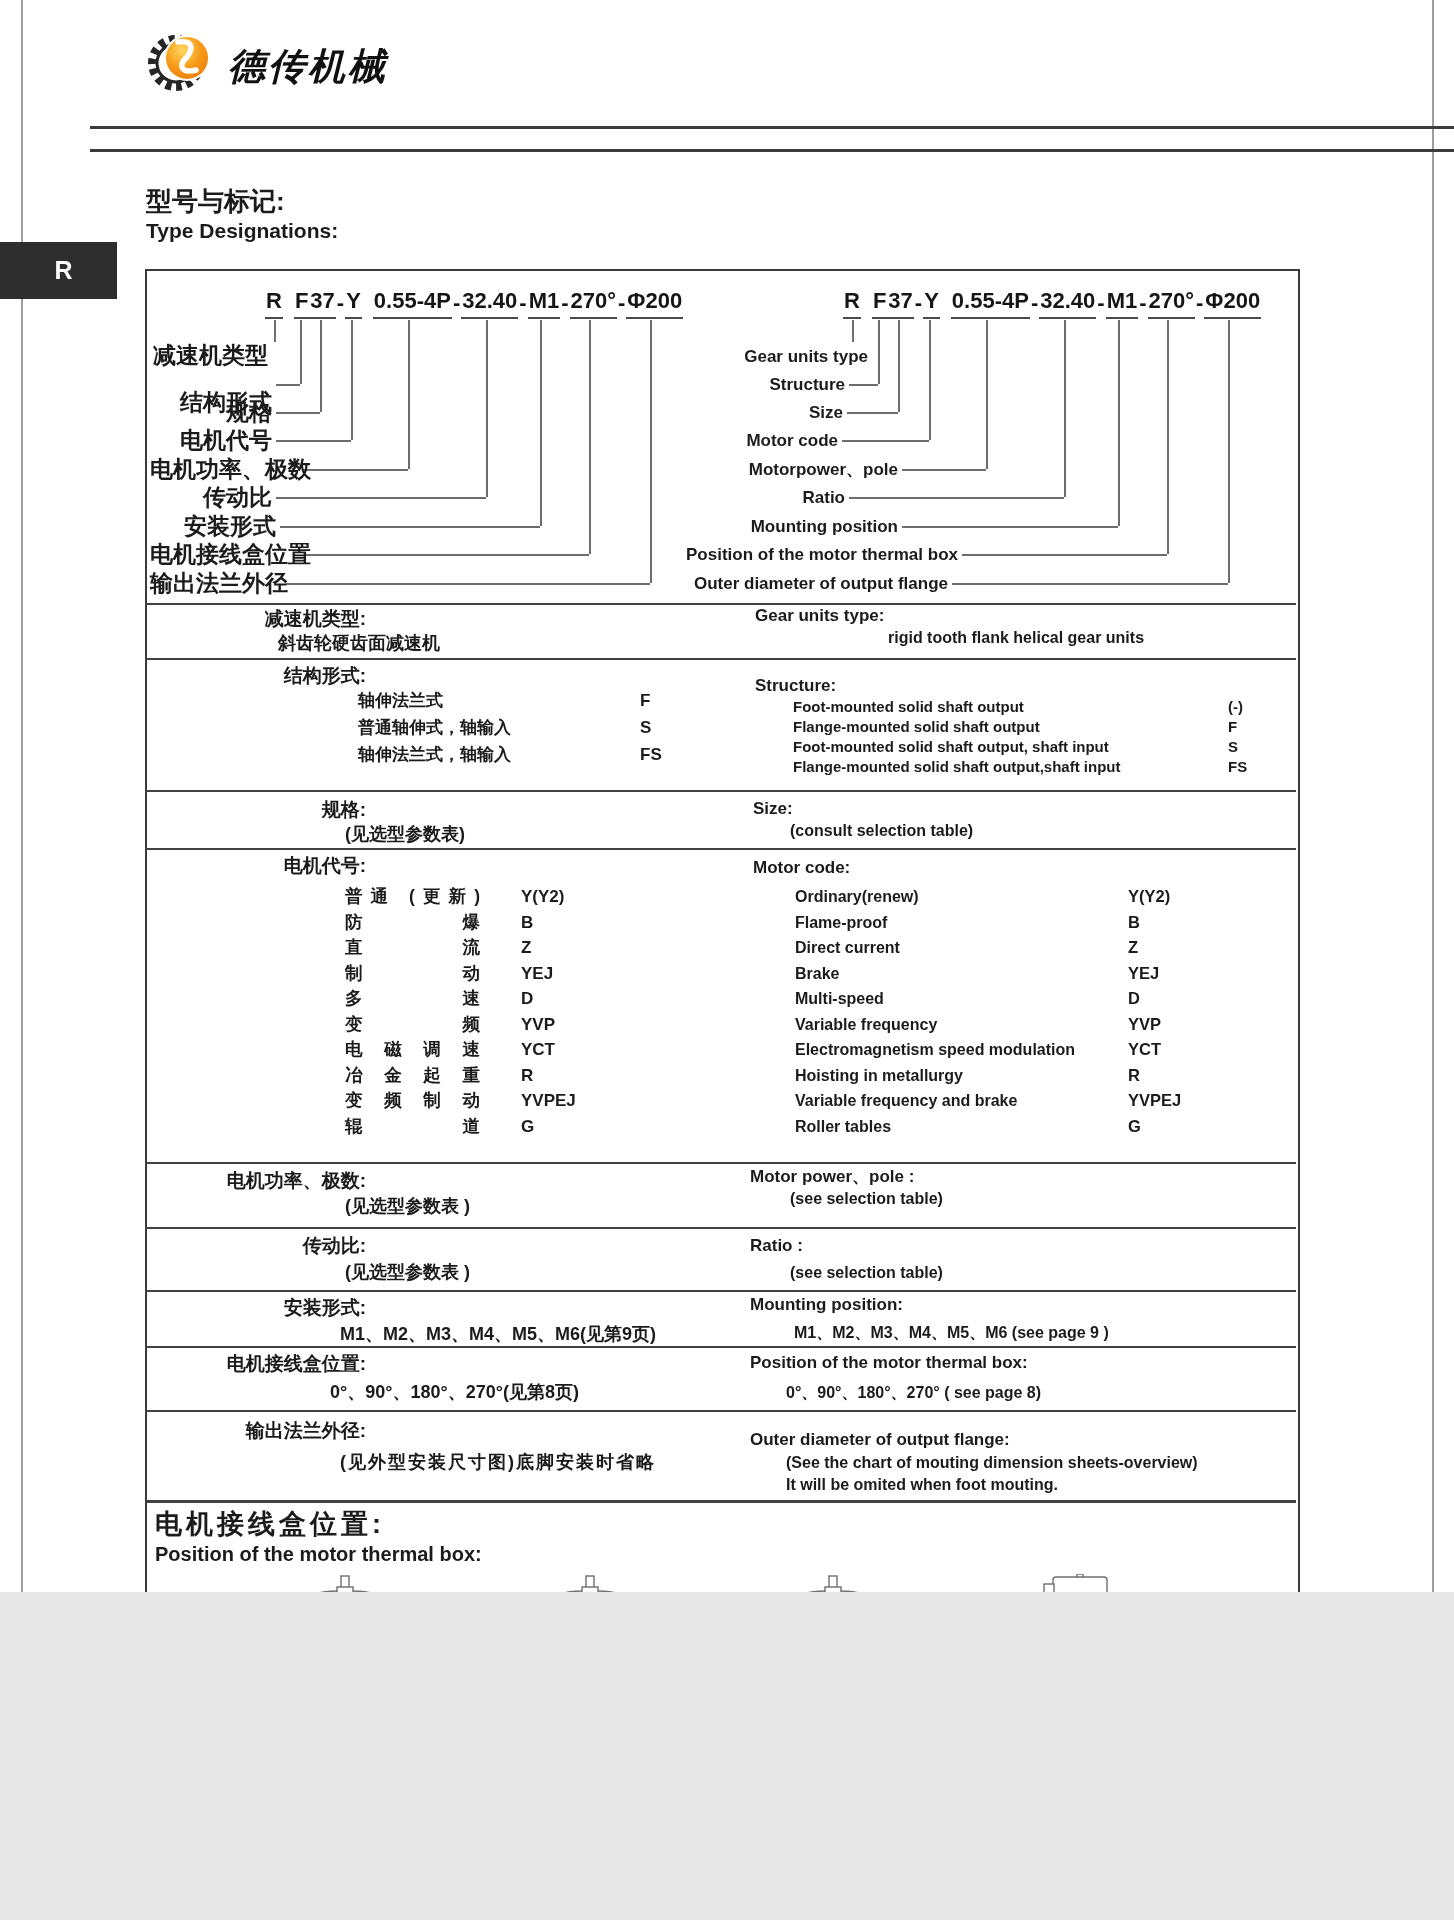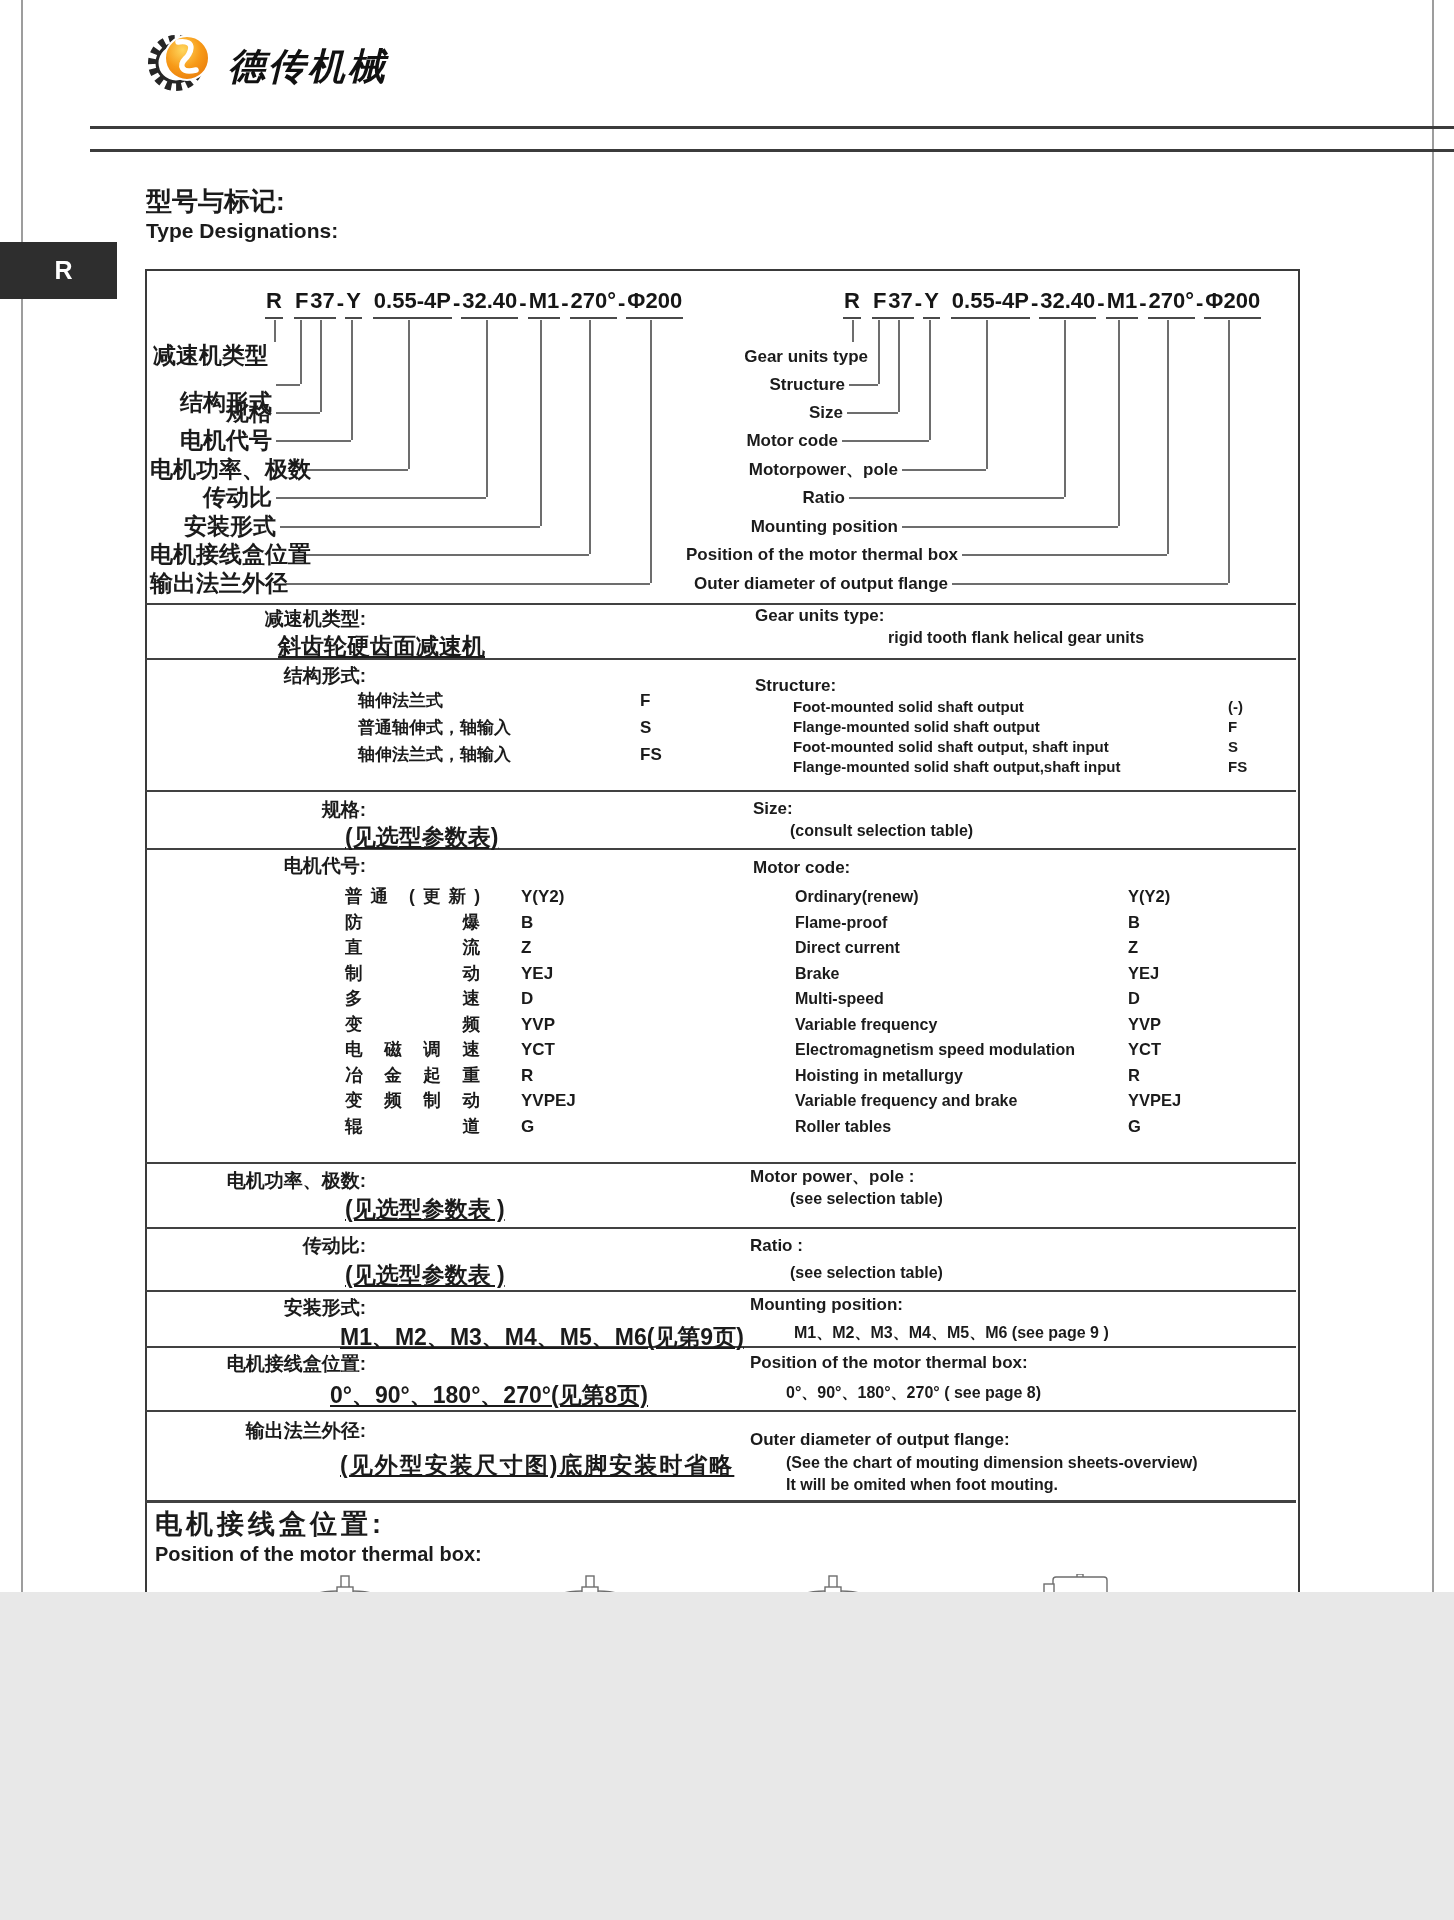--- a/index.html
+++ b/index.html
@@ -18,7 +18,7 @@
   .cp.u{border-bottom:2px solid #4a4a4a;}
   .cp.sp{width:9px;}
   .sec-t-cn{position:absolute;left:150px;width:216px;text-align:right;font-size:19px;font-weight:bold;white-space:nowrap;}
-  .sec-v-cn{position:absolute;font-size:23px;font-weight:bold;white-space:nowrap;text-decoration:underline;}
+  .sec-v-cn{position:absolute;font-size:18px;font-weight:bold;white-space:nowrap;}
   .sec-t-en{position:absolute;font-size:17px;font-weight:bold;white-space:nowrap;}
   .sec-v-en{position:absolute;font-size:16px;white-space:nowrap;}
   .st-cn-rows{position:absolute;left:358px;top:687px;width:480px;}

